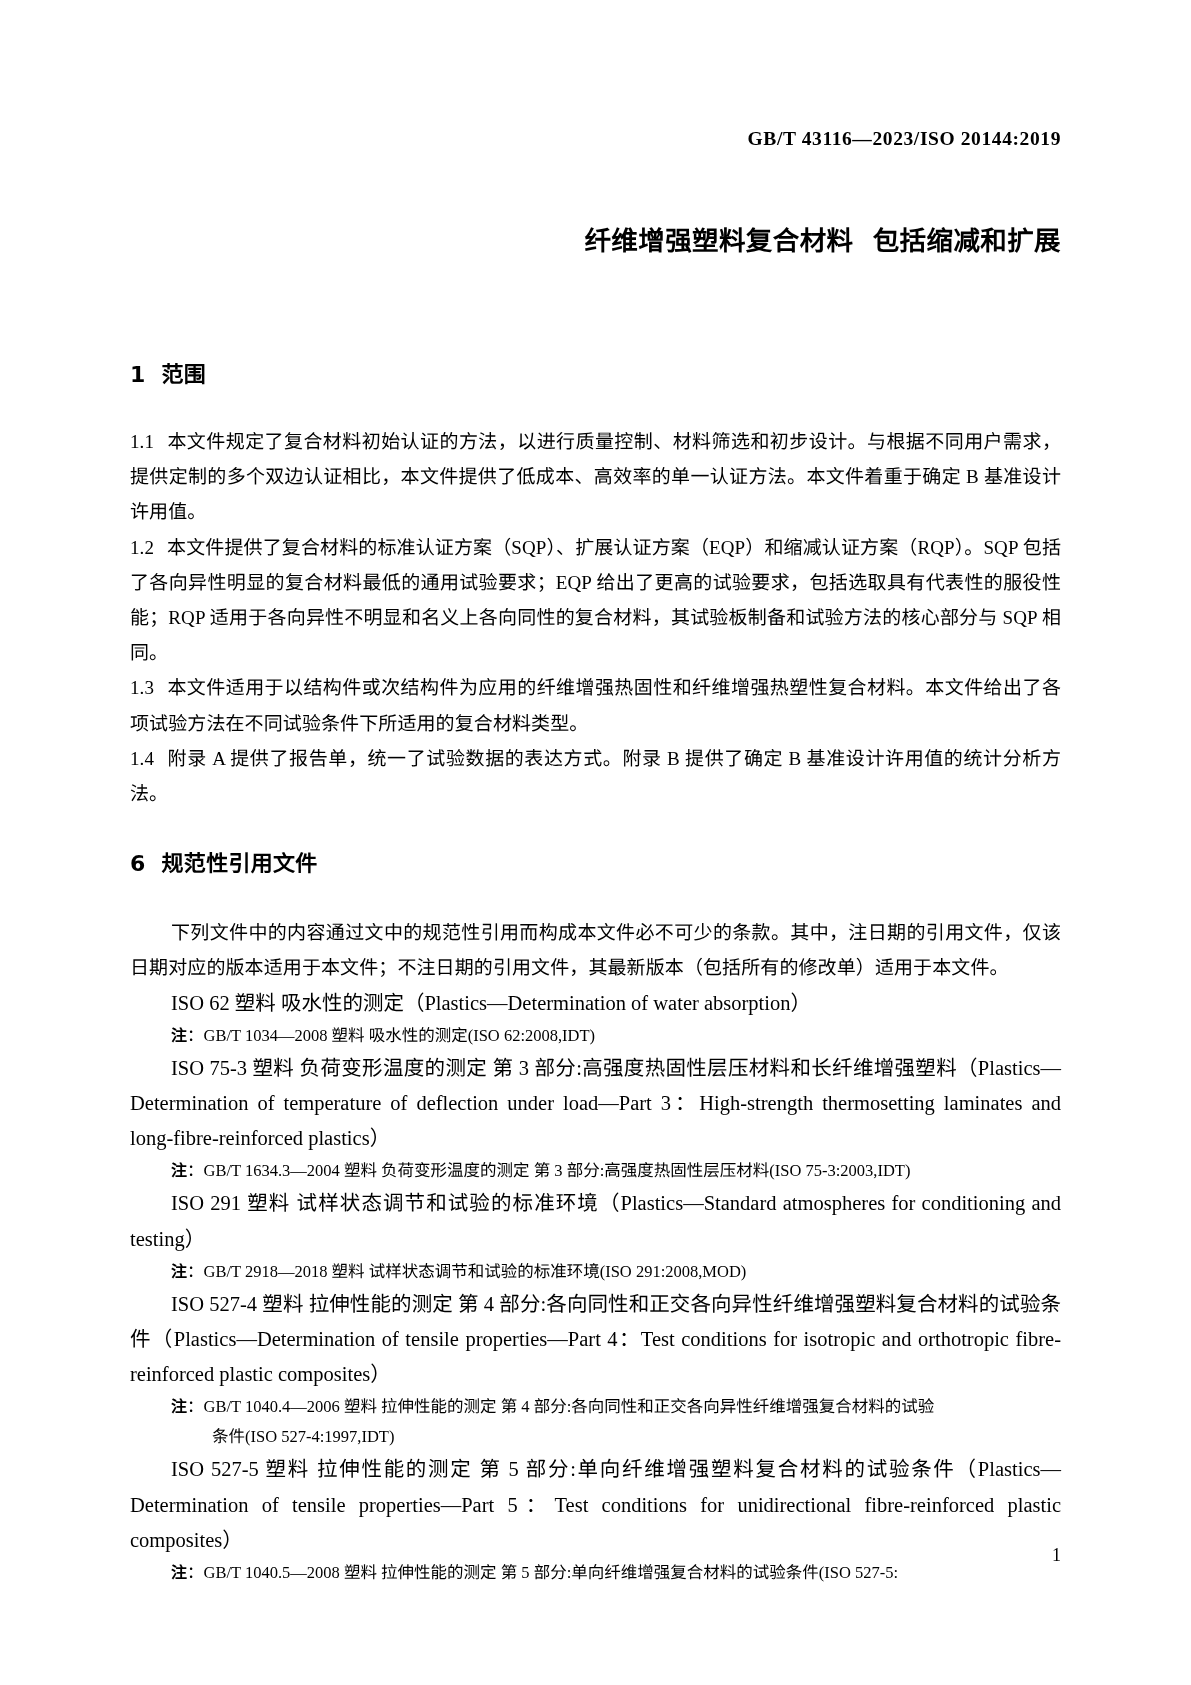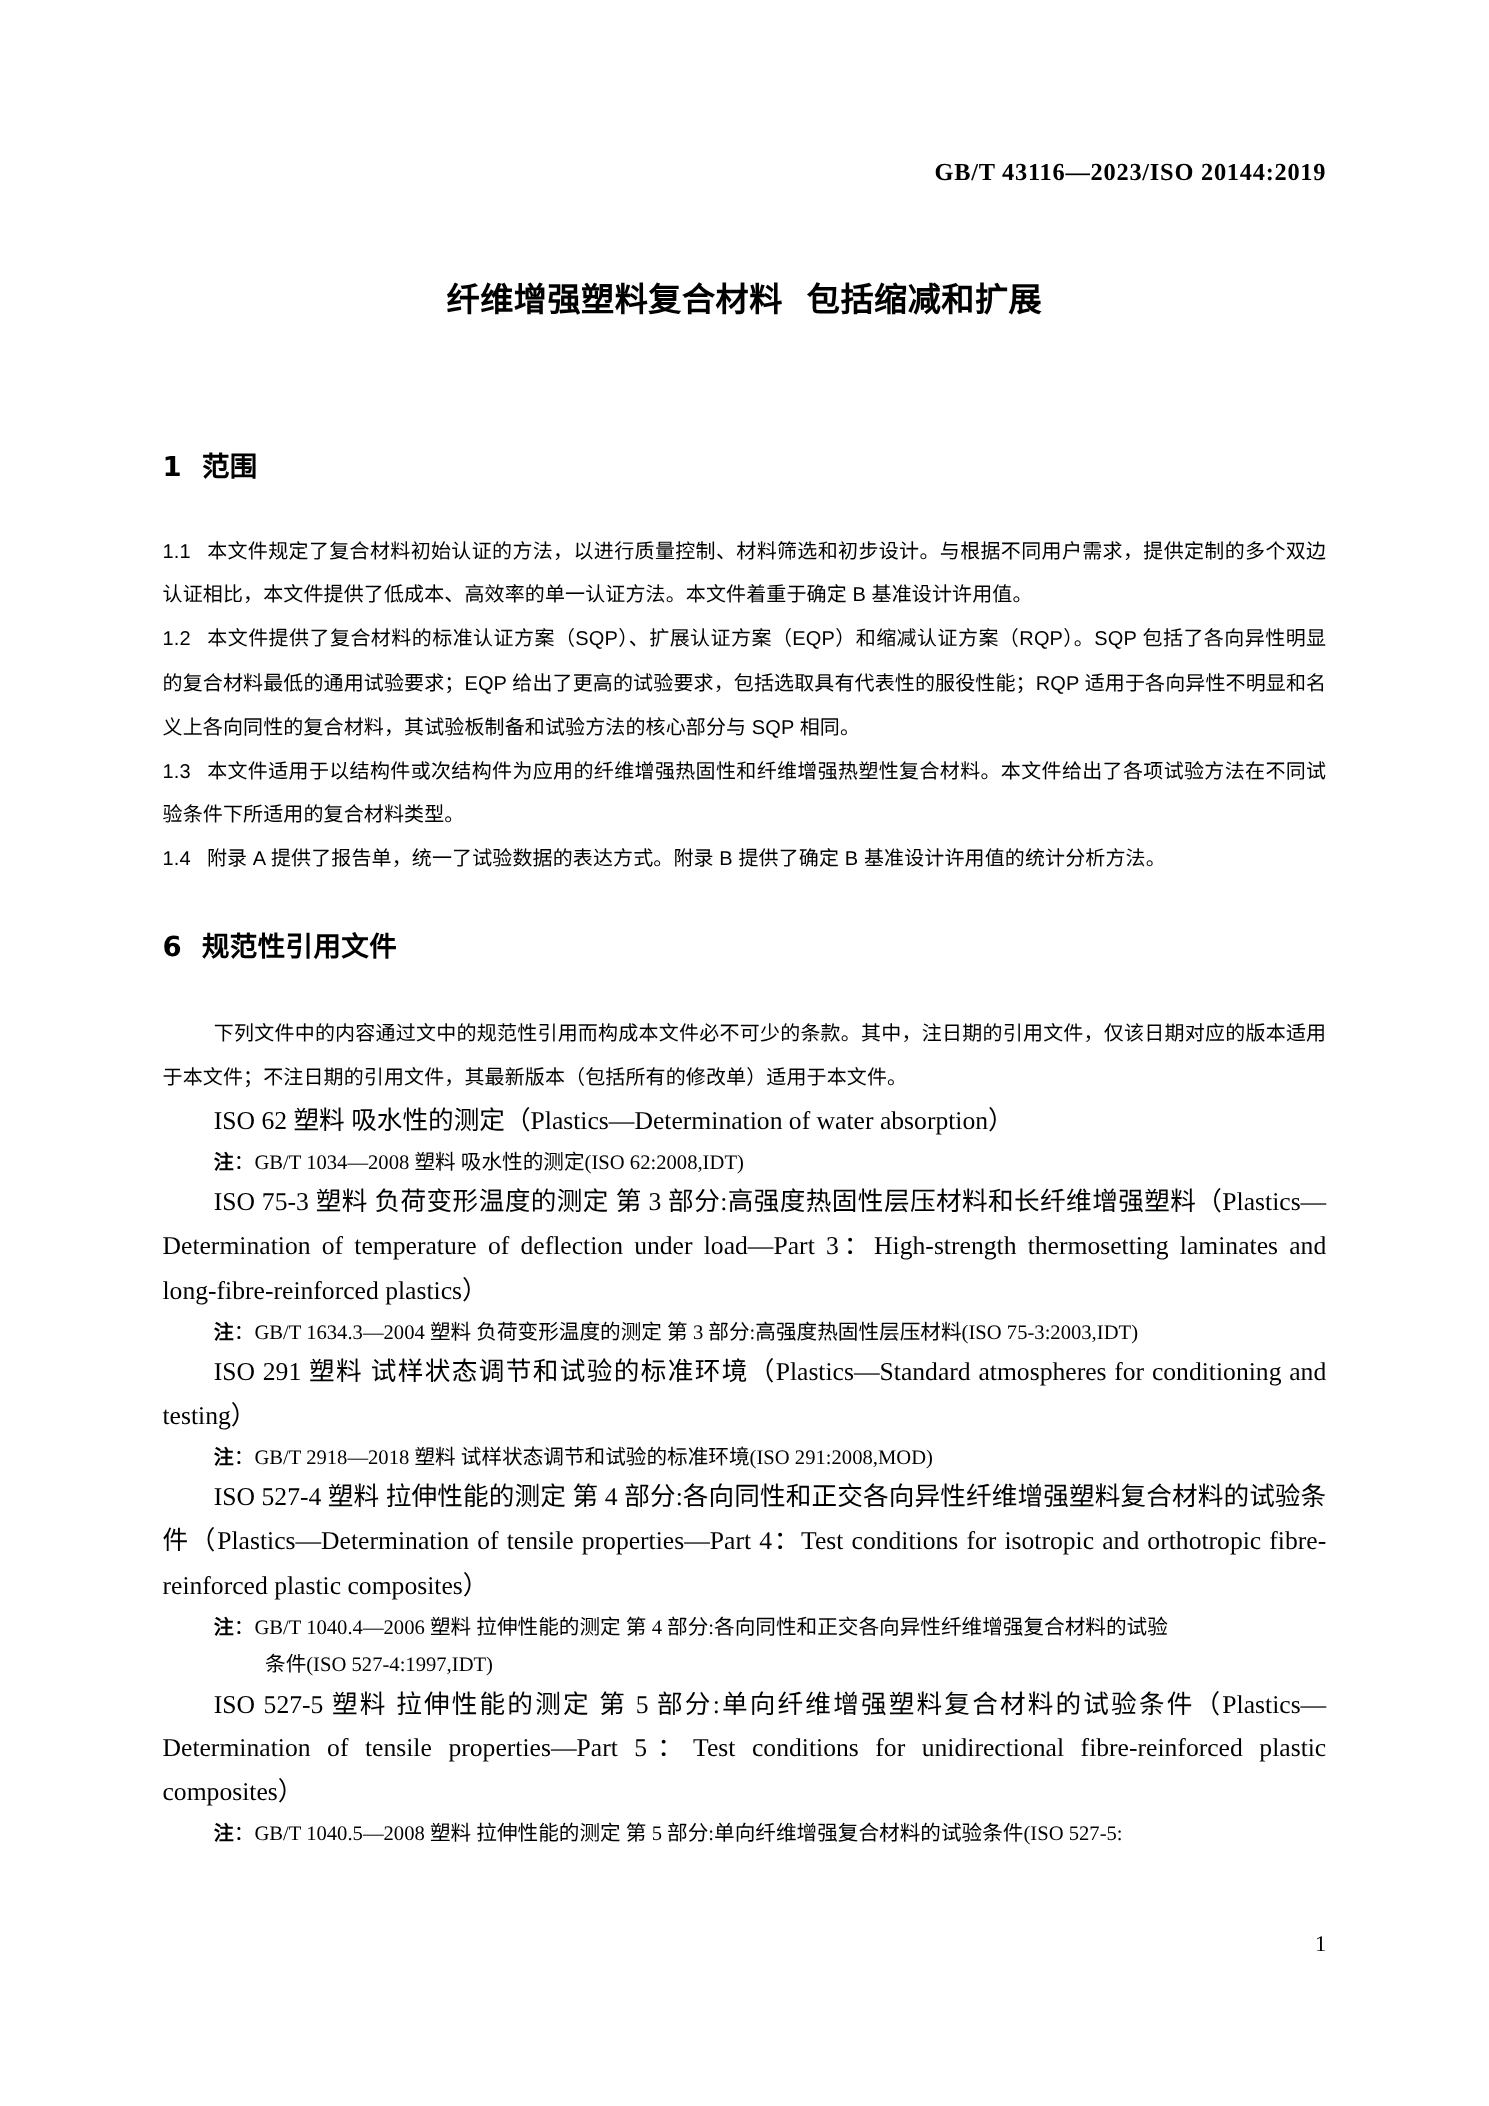--- a/index.html
+++ b/index.html
@@ -43,7 +43,7 @@
     top: 218px;
     left: 130px;
     width: 931px;
-    text-align: center;
+    text-align: right;
     font-family: "DejaVu Sans", "Liberation Sans", sans-serif;
     font-weight: bold;
     font-size: 26.5px;

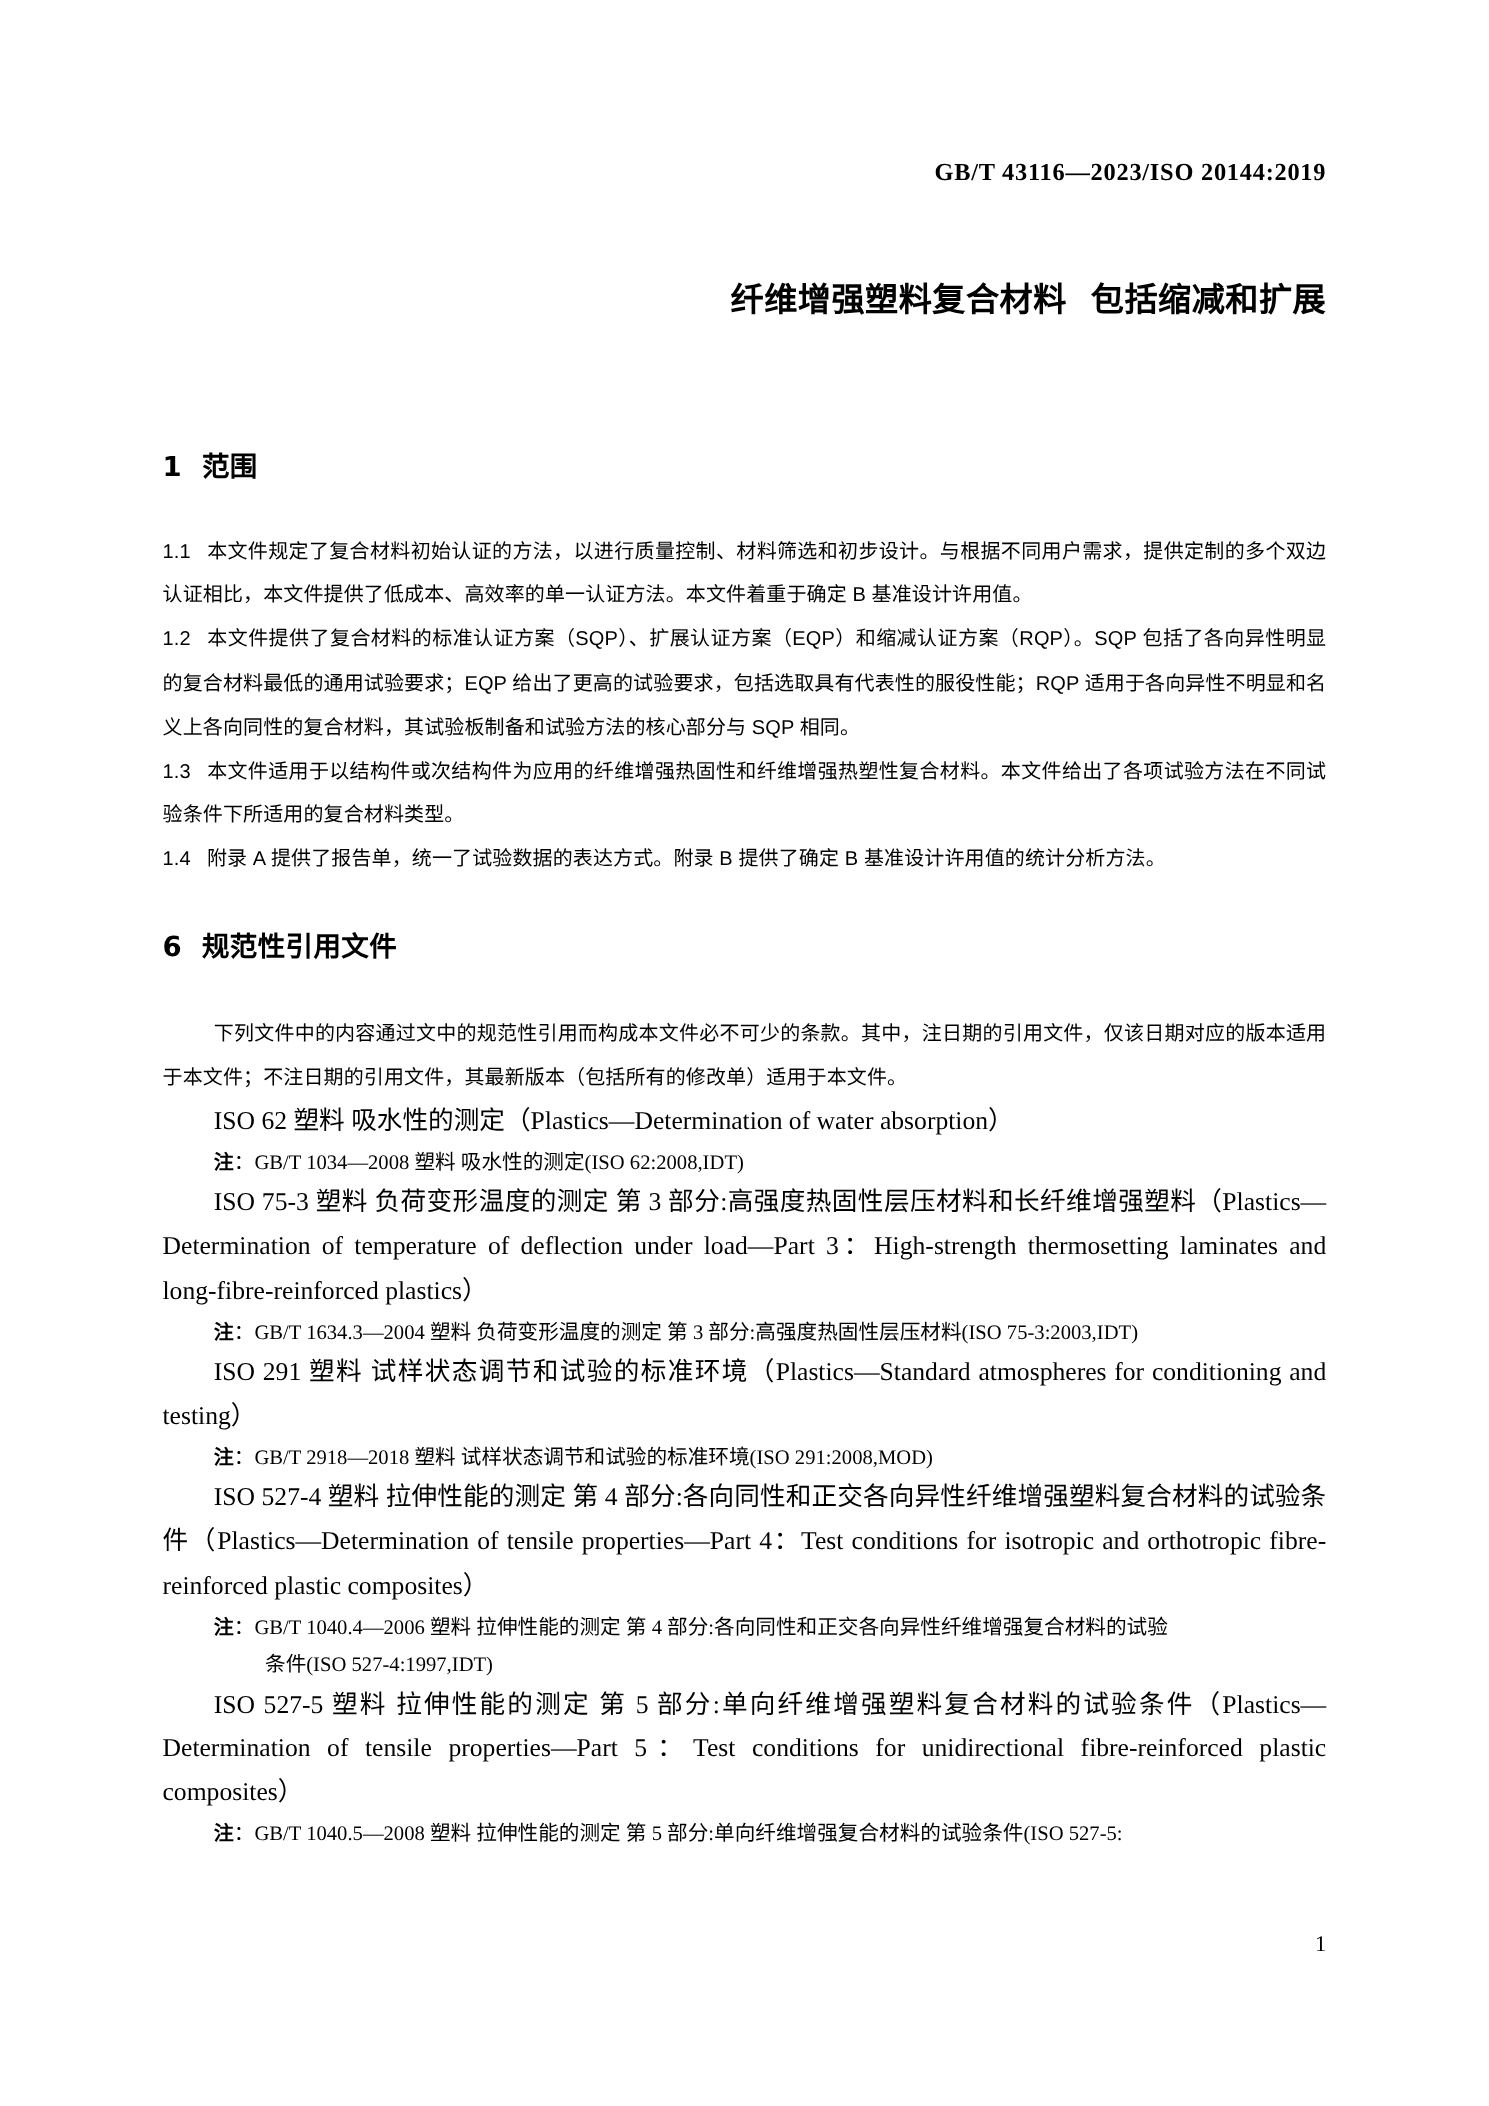--- a/index.html
+++ b/index.html
@@ -75,12 +75,12 @@
 
   p.para {
     margin: 0;
-    font-size: 16px;
+    font-size: 19px;
     line-height: 35.2px;
     text-align: justify;
     text-justify: inter-ideograph;
     letter-spacing: 0.1px;
-    font-family: Liberation Sans, sans-serif;
+    font-family: Liberation Serif, serif;
   }
   p.para.indent { text-indent: 41px; }
 

